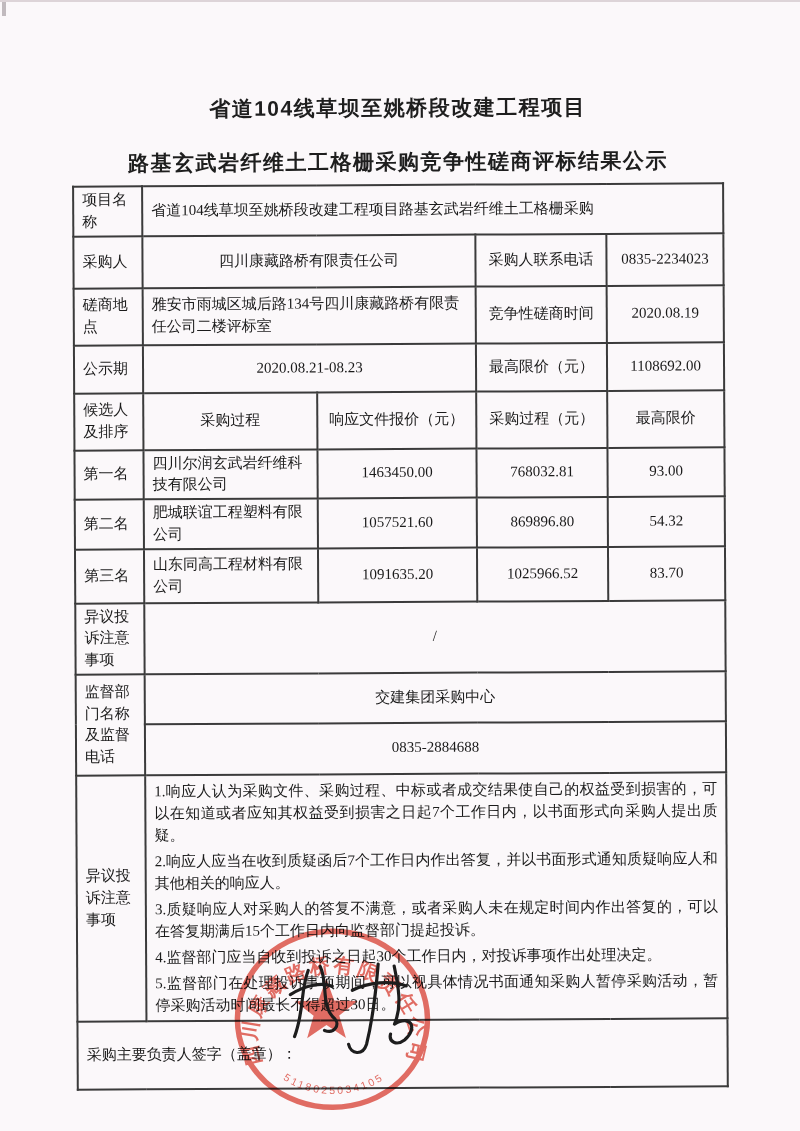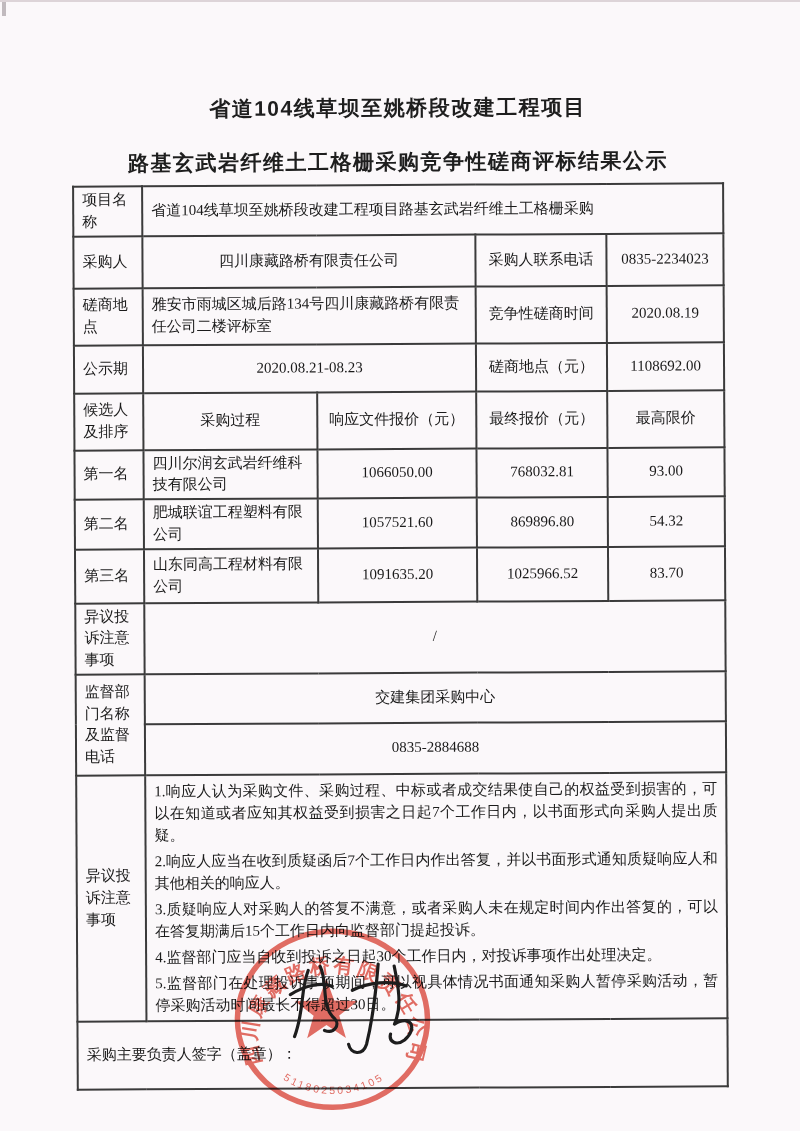--- a/index.html
+++ b/index.html
@@ -90,7 +90,7 @@
         <tr style="height:48px">
           <td class="l">公示期</td>
           <td class="c" colspan="2">2020.08.21-08.23</td>
-          <td class="c">磋商地点（元）</td>
+          <td class="c">最高限价（元）</td>
           <td class="c">1108692.00</td>
         </tr>
         <tr style="height:57px">

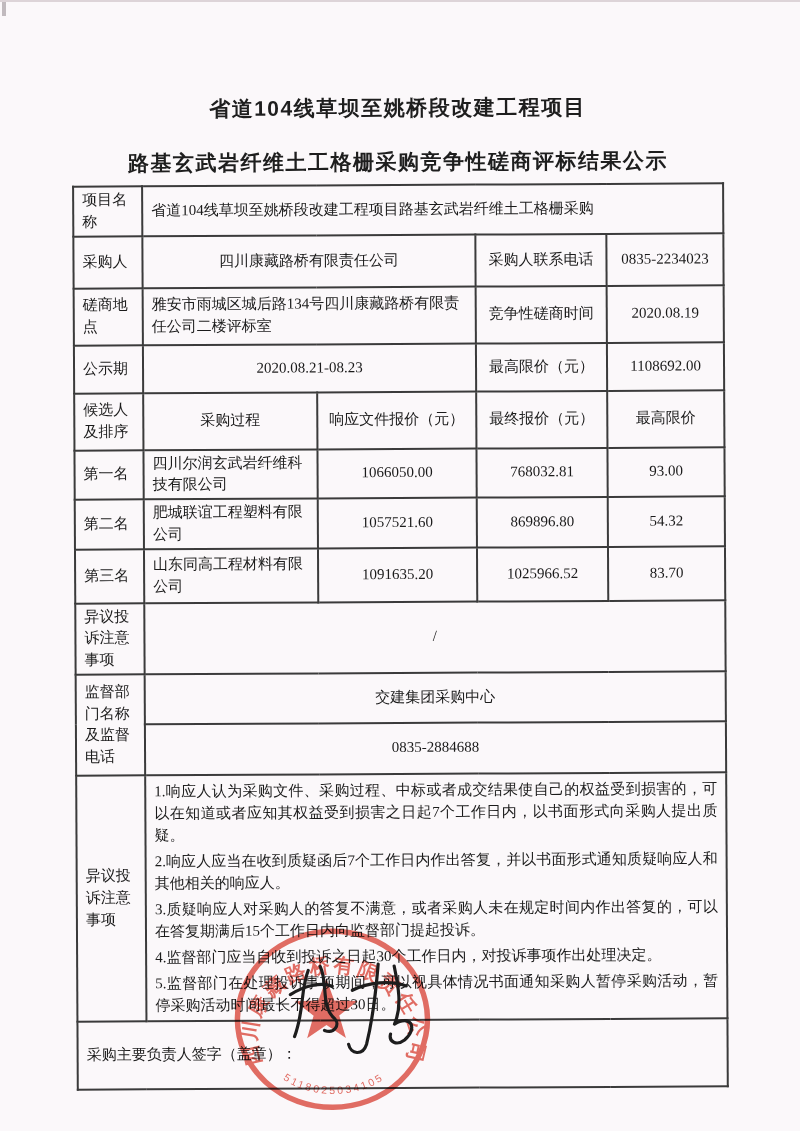--- a/index.html
+++ b/index.html
@@ -97,7 +97,7 @@
           <td class="l">候选人及排序</td>
           <td class="c">采购过程</td>
           <td class="c">响应文件报价（元）</td>
-          <td class="c">最终报价（元）</td>
+          <td class="c">采购过程（元）</td>
           <td class="c">最高限价</td>
         </tr>
         <tr style="height:49px">

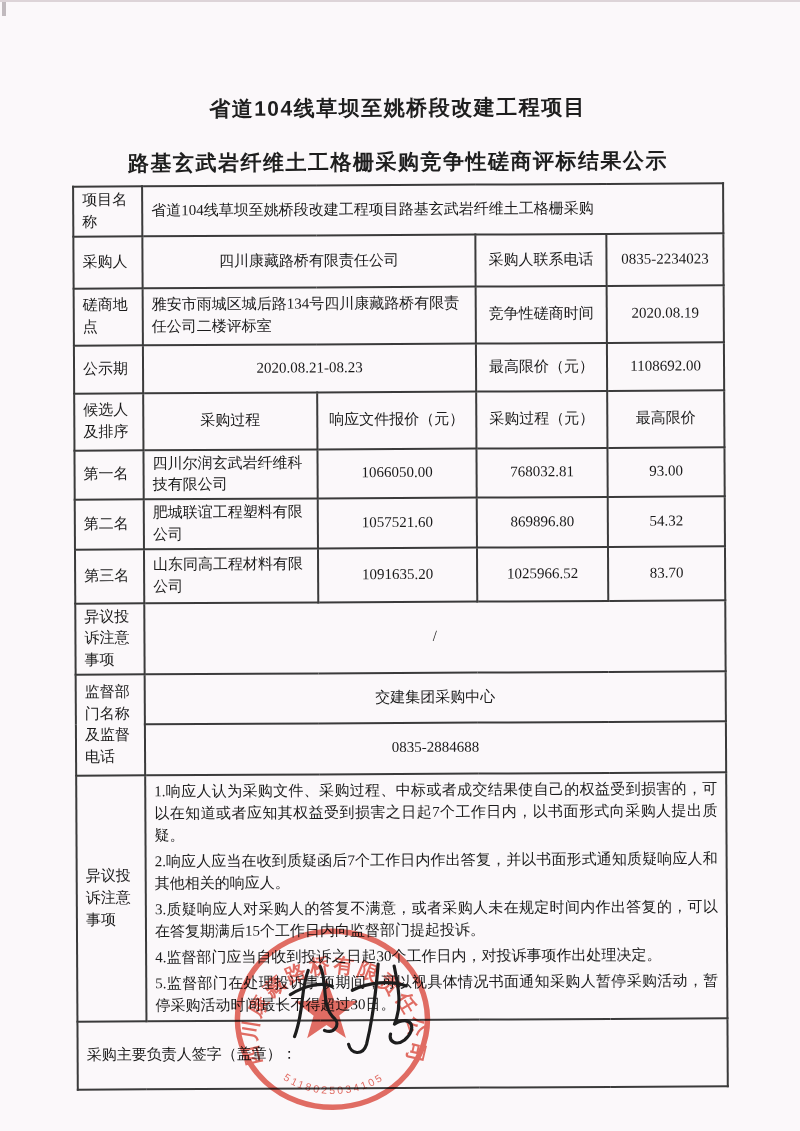--- a/index.html
+++ b/index.html
@@ -103,7 +103,7 @@
         <tr style="height:49px">
           <td class="l">第一名</td>
           <td class="l">四川尔润玄武岩纤维科技有限公司</td>
-          <td class="c">1066050.00</td>
+          <td class="c">1463450.00</td>
           <td class="c">768032.81</td>
           <td class="c">93.00</td>
         </tr>

